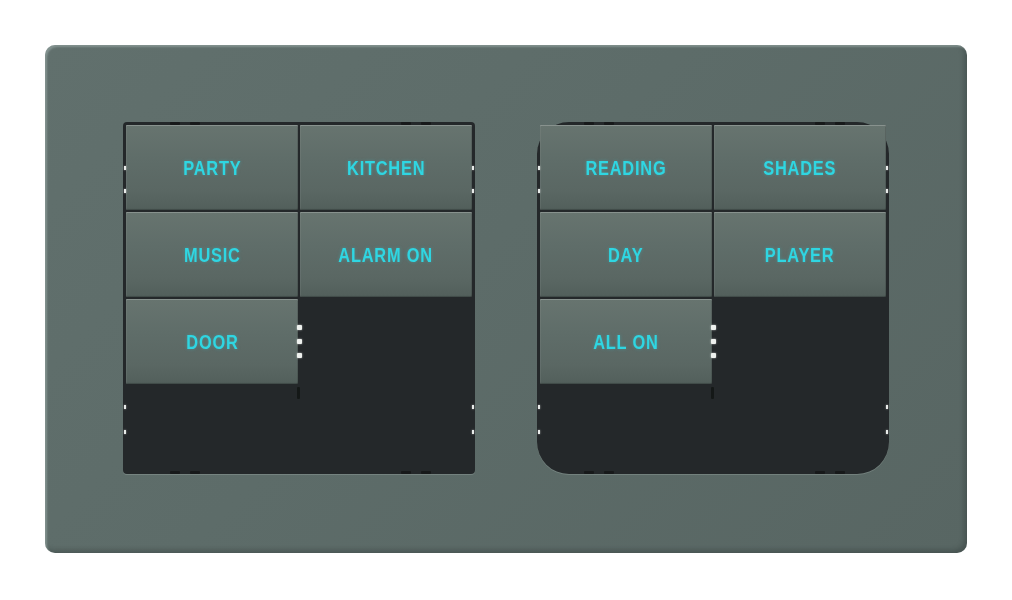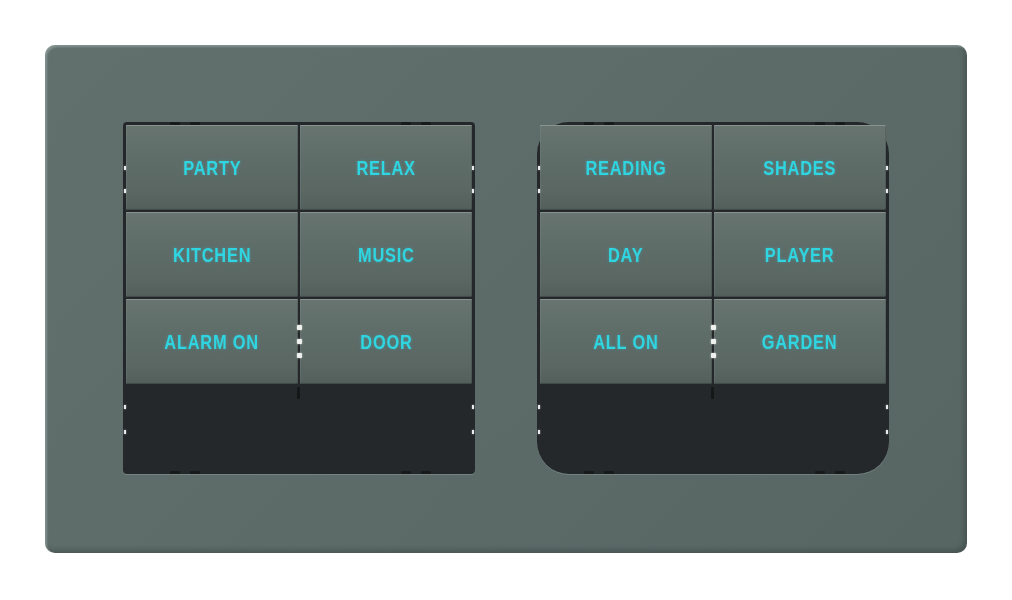--- a/index.html
+++ b/index.html
@@ -136,9 +136,6 @@
         <span class="key-label">PARTY</span>
       </button>
       <button class="key">
-        <span class="key-label">RELAX</span>
-      </button>
-      <button class="key">
         <span class="key-label">KITCHEN</span>
       </button>
       <button class="key">

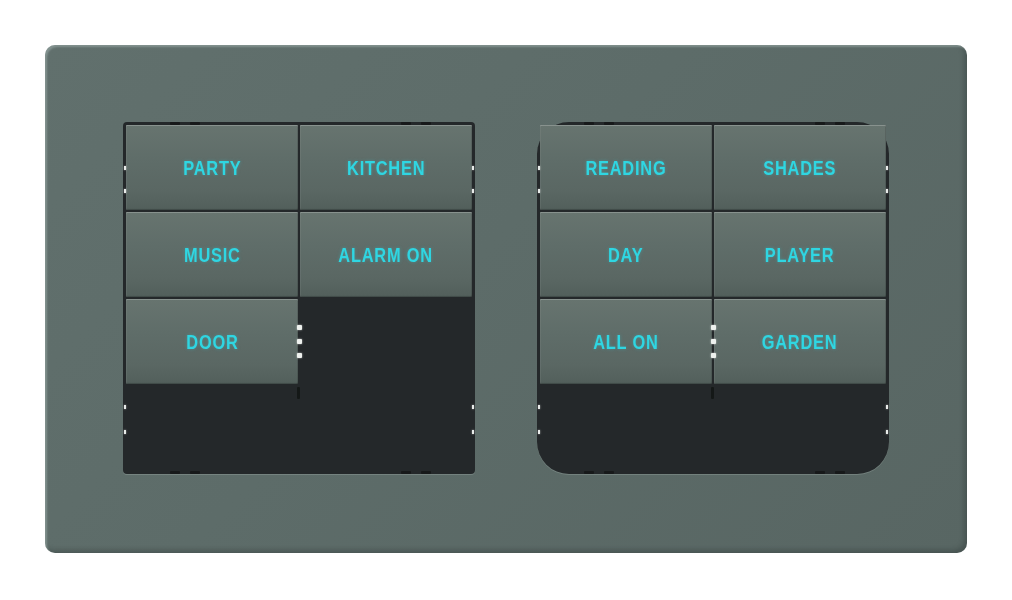--- a/index.html
+++ b/index.html
@@ -188,9 +188,6 @@
       <button class="key">
         <span class="key-label">ALL ON</span>
       </button>
-      <button class="key">
-        <span class="key-label">GARDEN</span>
-      </button>
 
       <div class="notch t x1"></div>
       <div class="notch t x2"></div>

